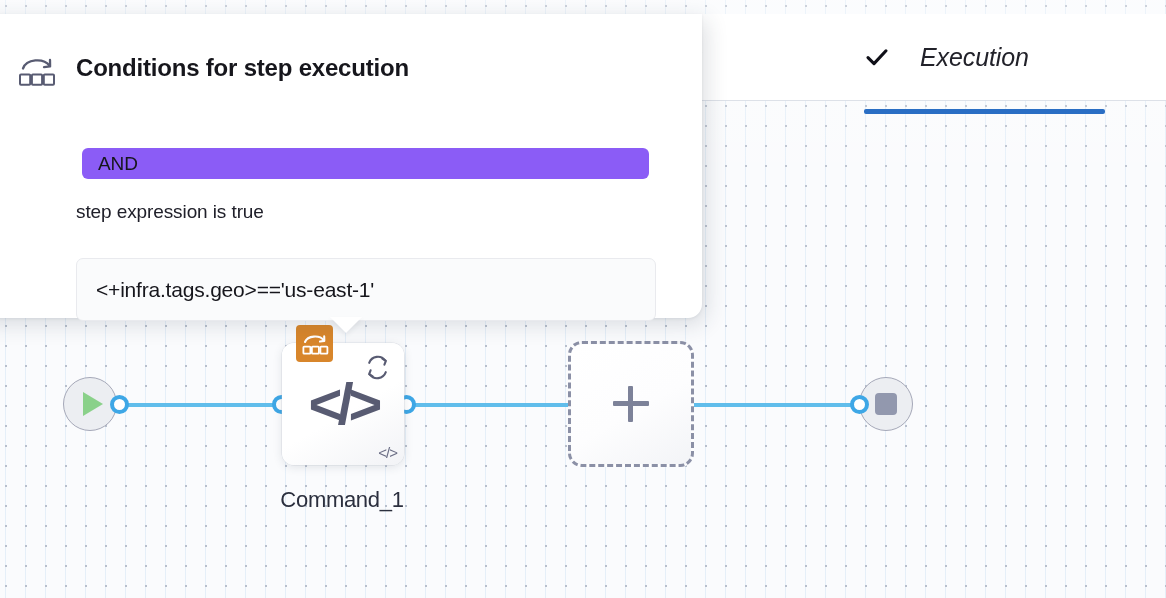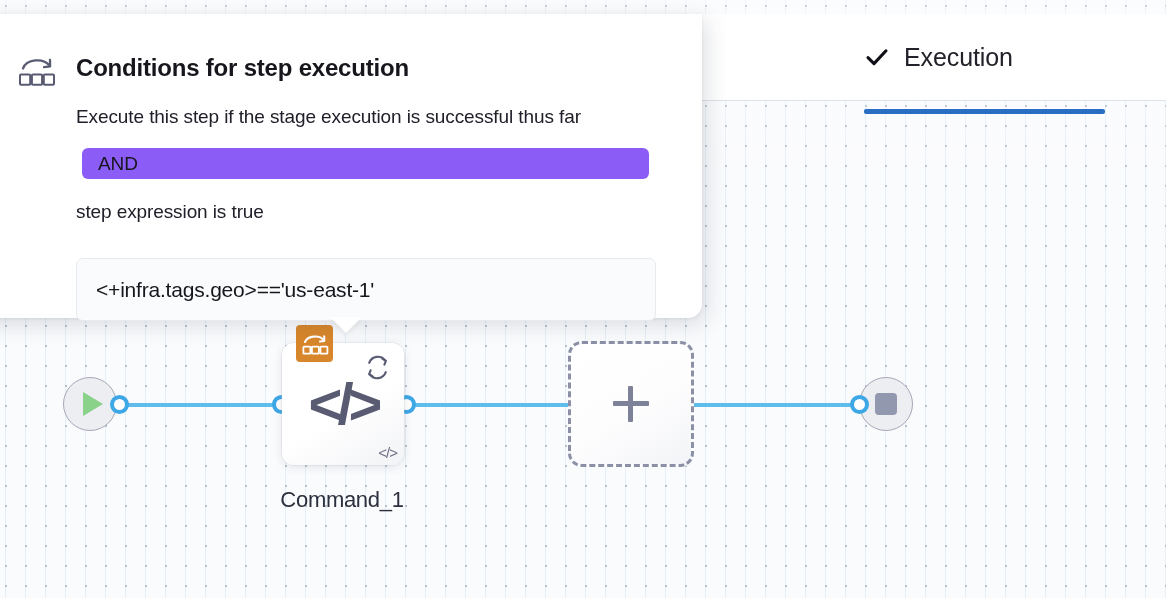--- a/index.html
+++ b/index.html
@@ -66,13 +66,14 @@
     position: absolute;
     display: flex;
     align-items: center;
-    gap: 14px;
+    gap: 30px;
     height: 86px;
     font-size: 25px;
     color: #22222a;
     letter-spacing: -0.1px;
     cursor: pointer;
     user-select: none;
+    font-style: italic;
   }
   .tab-environment { left: 610px; }
   .tab-execution   { left: 864px; }

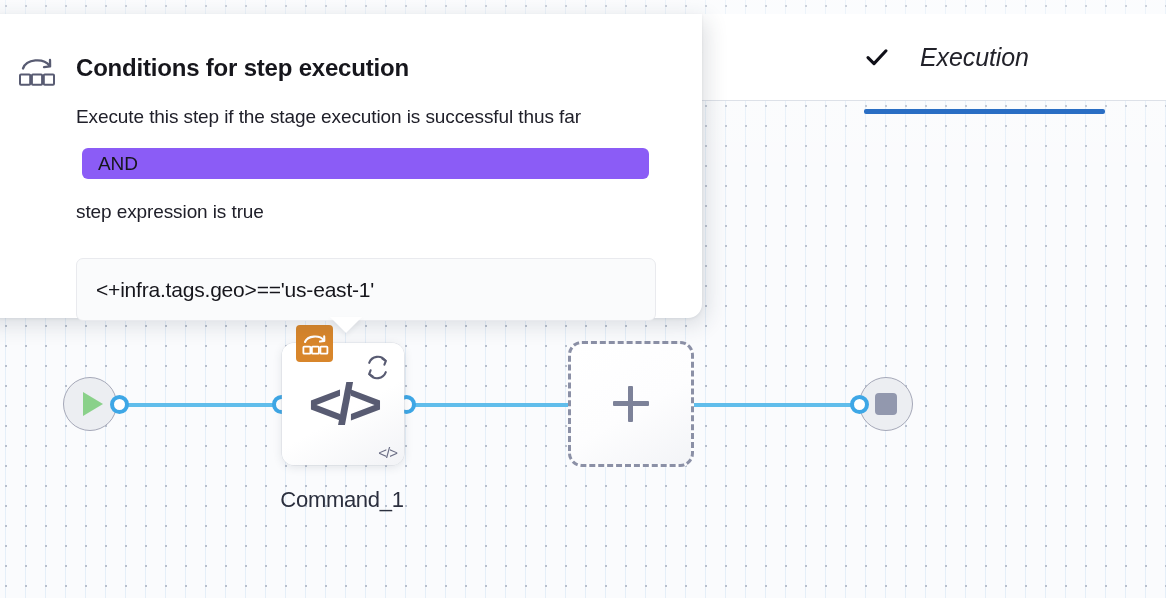--- a/index.html
+++ b/index.html
@@ -442,7 +442,6 @@
 
     <div class="popover-title">Conditions for step execution</div>
 
-    <div class="popover-line1">Execute this step if the stage execution is successful thus far</div>
 
     <div class="op-field">AND</div>
 

